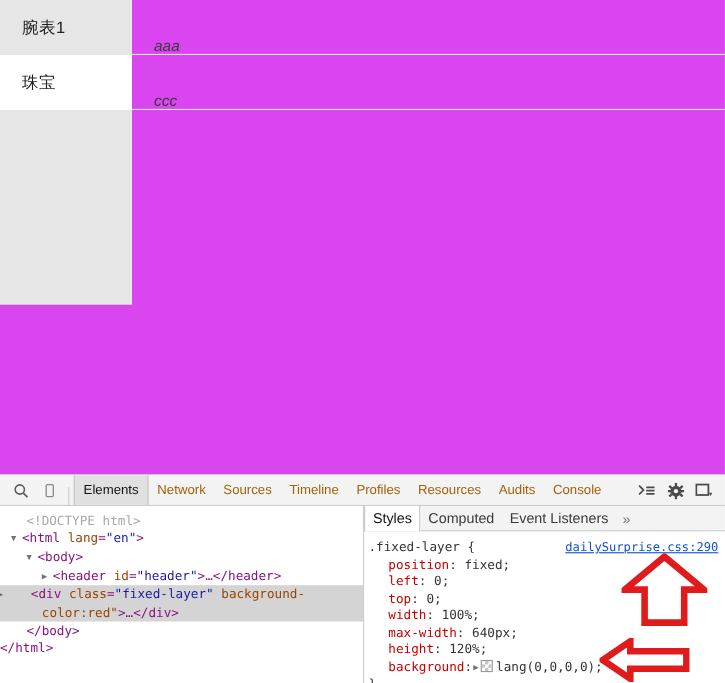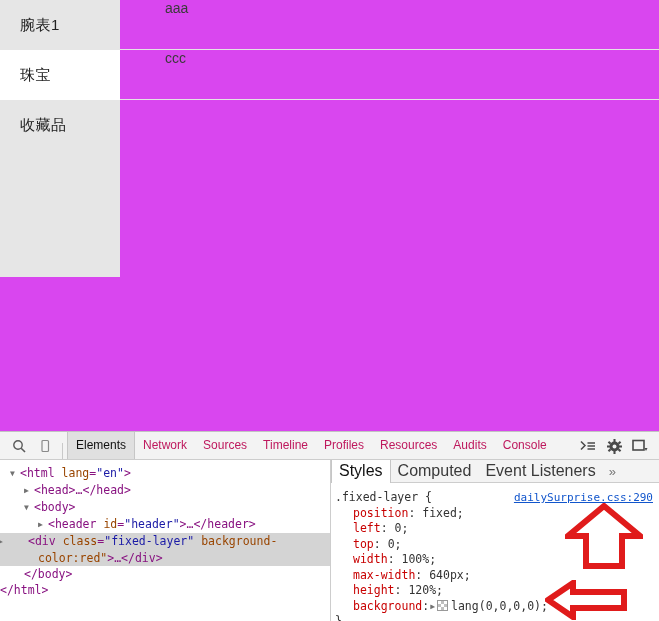--- a/index.html
+++ b/index.html
@@ -61,12 +61,13 @@
   .content-row {
     height: 50px;
     display: flex;
-    align-items: flex-start;
-    padding-left: 45px;
+    align-items: flex-end;
+    padding-left: 20px;
     box-sizing: border-box;
     border-bottom: 1px solid #e4e4e4;
     font-size: 14px;
     color: #3b3b3b;
+    font-style: italic;
   }
 
   

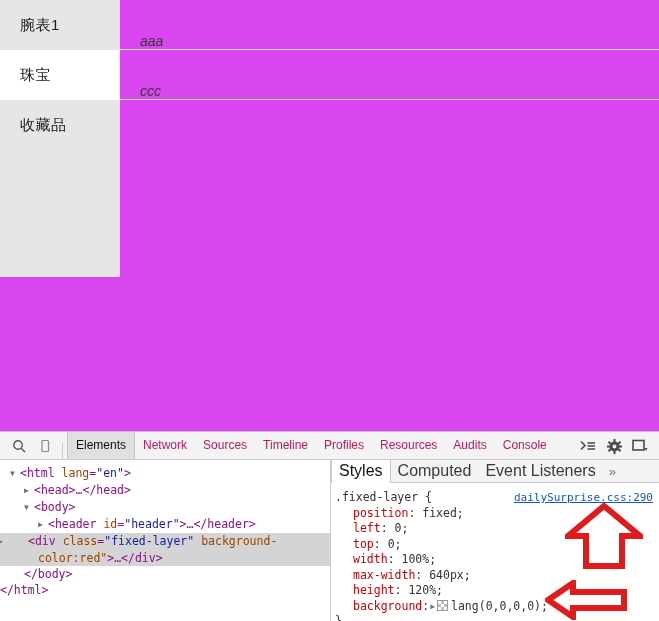--- a/index.html
+++ b/index.html
@@ -267,9 +267,6 @@
     </div>
     <div class="side-row alt">
       <span>珠宝</span>
-    </div>
-    <div class="side-row">
-      <span>收藏品</span>
     </div>
     <div class="side-filler"></div>
   </div>

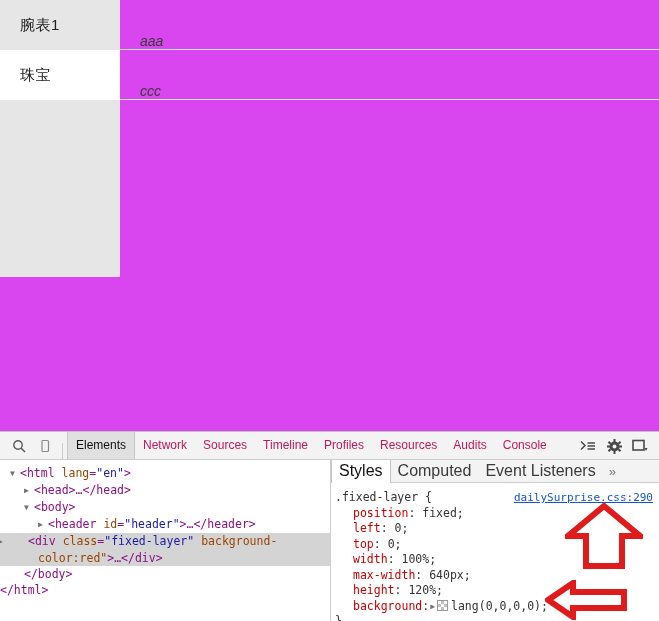--- a/index.html
+++ b/index.html
@@ -109,7 +109,7 @@
   }
   .dt-tab {
     font-size: 12px;
-    color: #be185d;
+    color: #a16207;
     padding: 5px 8px 6px 8px;
     line-height: 16px;
     white-space: nowrap;

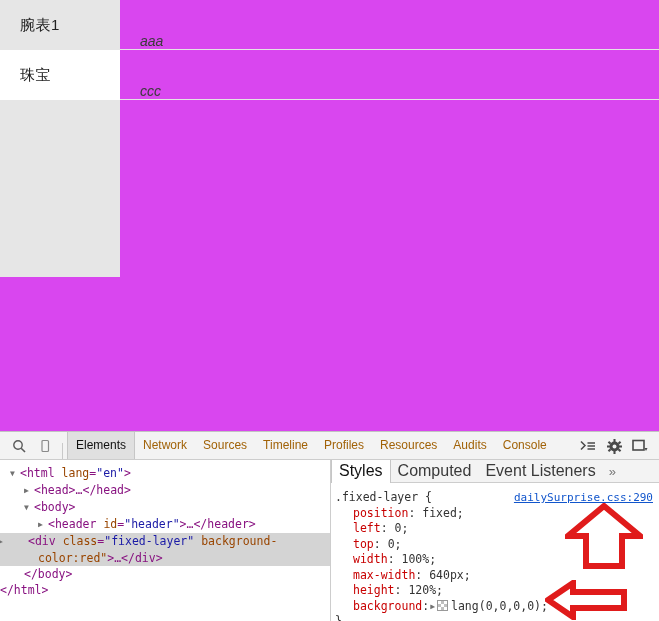--- a/index.html
+++ b/index.html
@@ -344,6 +344,9 @@
   <div id="dt-body">
 
     <div id="dom-pane">
+      <div class="dom-line" style="padding-left:24px">
+        <span class="doctype">&lt;!DOCTYPE html&gt;</span>
+      </div>
 
       <div class="dom-line">
         <span class="tri">▼</span><span class="tag">&lt;html</span><span> </span><span class="attr-name">lang</span><span class="punct">=</span><span class="attr-val">"en"</span><span class="tag">&gt;</span>

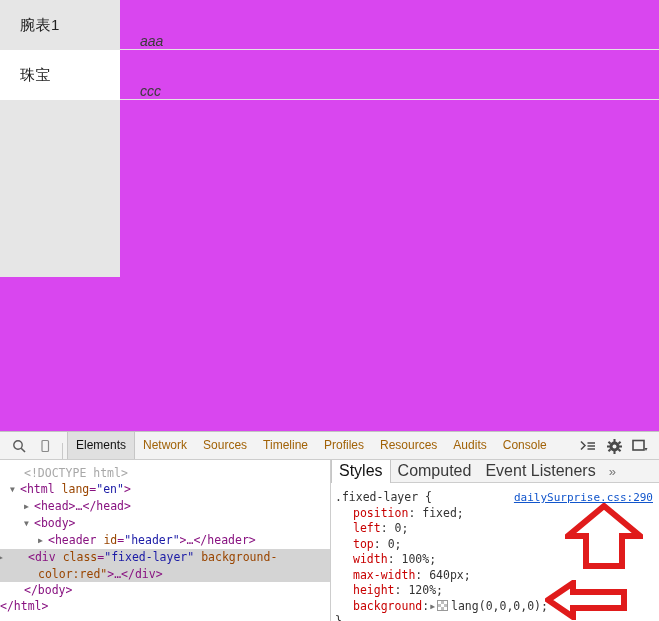--- a/index.html
+++ b/index.html
@@ -184,7 +184,7 @@
     box-sizing: border-box;
   }
   .st-tab {
-    font-size: 16px;
+    font-size: 13px;
     color: #3a3a3a;
     padding: 4px 7px 5px 7px;
     white-space: nowrap;

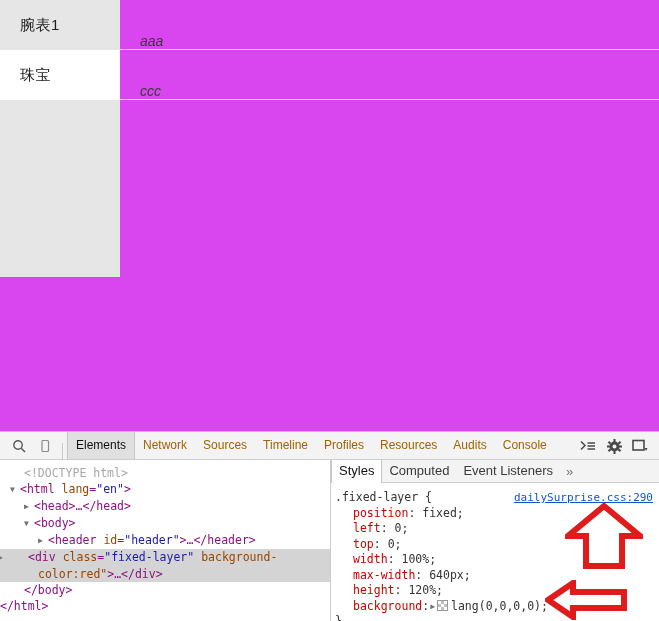--- a/index.html
+++ b/index.html
@@ -352,9 +352,6 @@
         <span class="tri">▼</span><span class="tag">&lt;html</span><span> </span><span class="attr-name">lang</span><span class="punct">=</span><span class="attr-val">"en"</span><span class="tag">&gt;</span>
       </div>
 
-      <div class="dom-line" style="padding-left:24px">
-        <span class="tri">▶</span><span class="tag">&lt;head&gt;…&lt;/head&gt;</span>
-      </div>
 
       <div class="dom-line" style="padding-left:24px">
         <span class="tri">▼</span><span class="tag">&lt;body&gt;</span>

